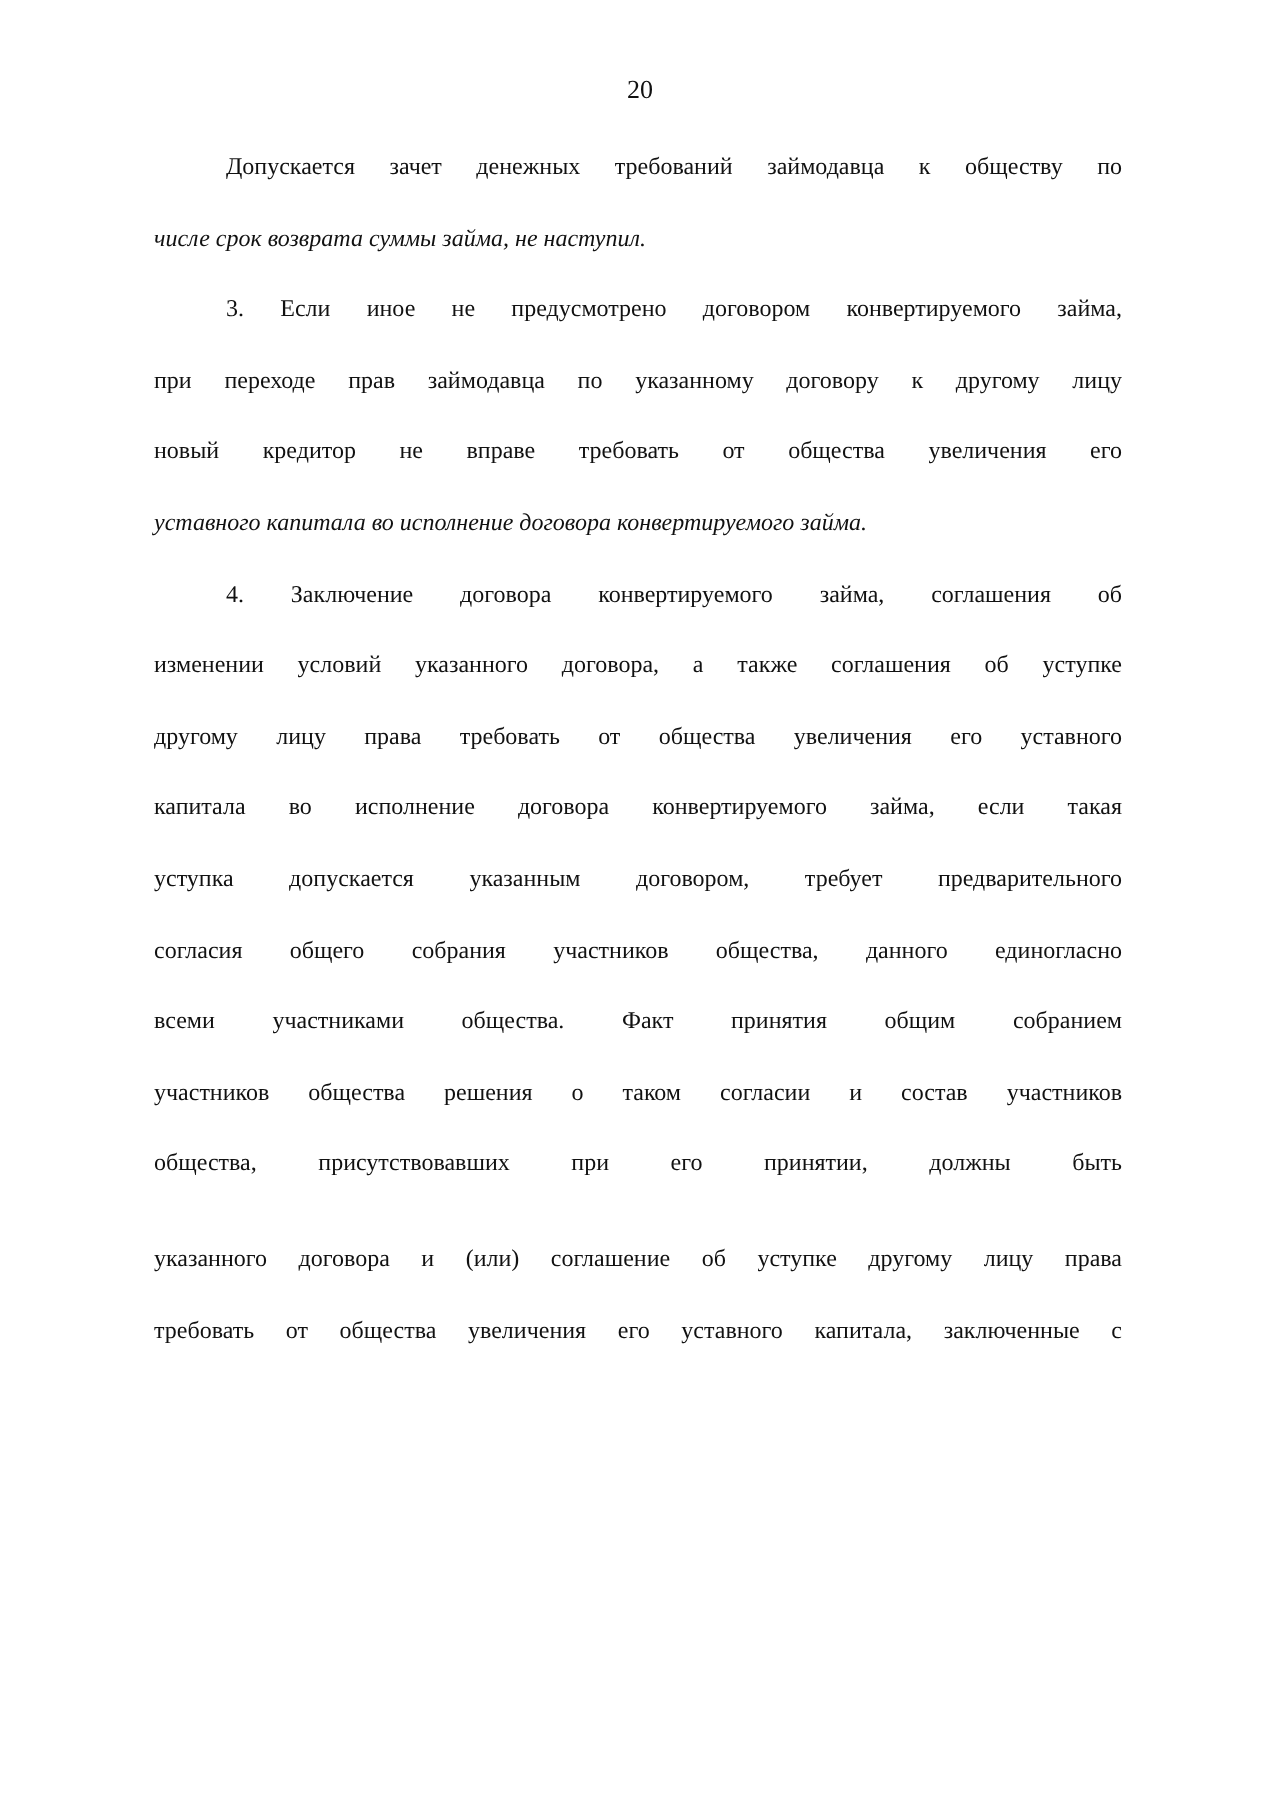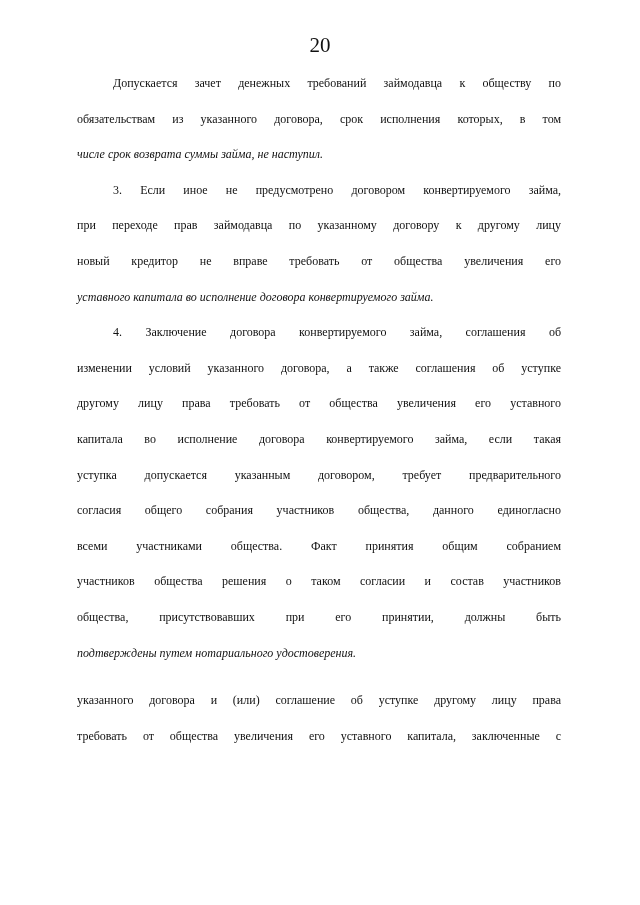--- a/index.html
+++ b/index.html
@@ -27,7 +27,7 @@
       left: 0;
       width: 640px;
       text-align: center;
-      font-size: 21px;
+      font-size: 13px;
       line-height: 18px;
     }
     .content {

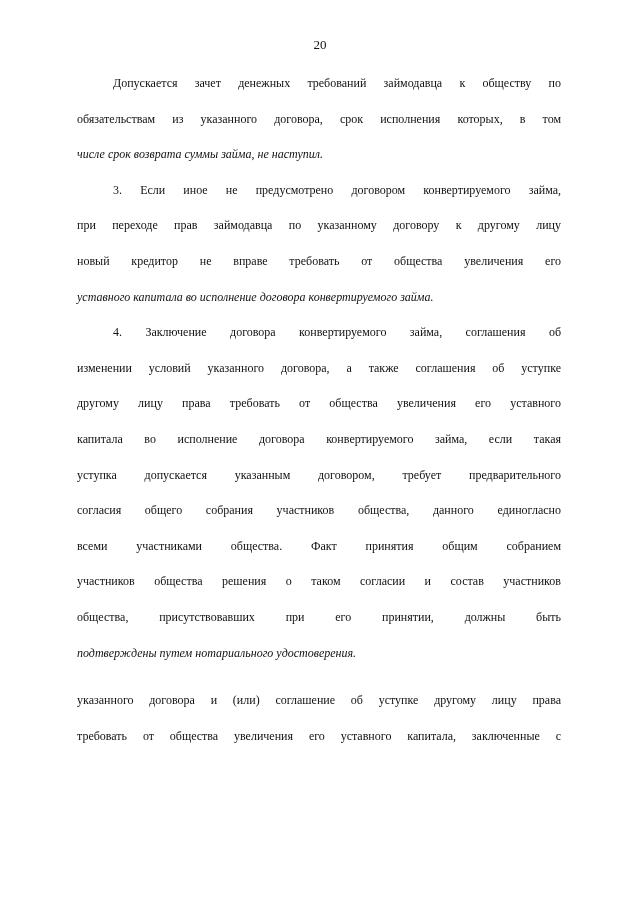--- a/index.html
+++ b/index.html
@@ -66,7 +66,6 @@
 
     <div class="para-block">
       <span class="line indent">Допускается зачет денежных требований займодавца к обществу по</span>
-      <span class="line">обязательствам из указанного договора, срок исполнения которых, в том</span>
       <span class="line last">числе срок возврата суммы займа, не наступил.</span>
     </div>
 

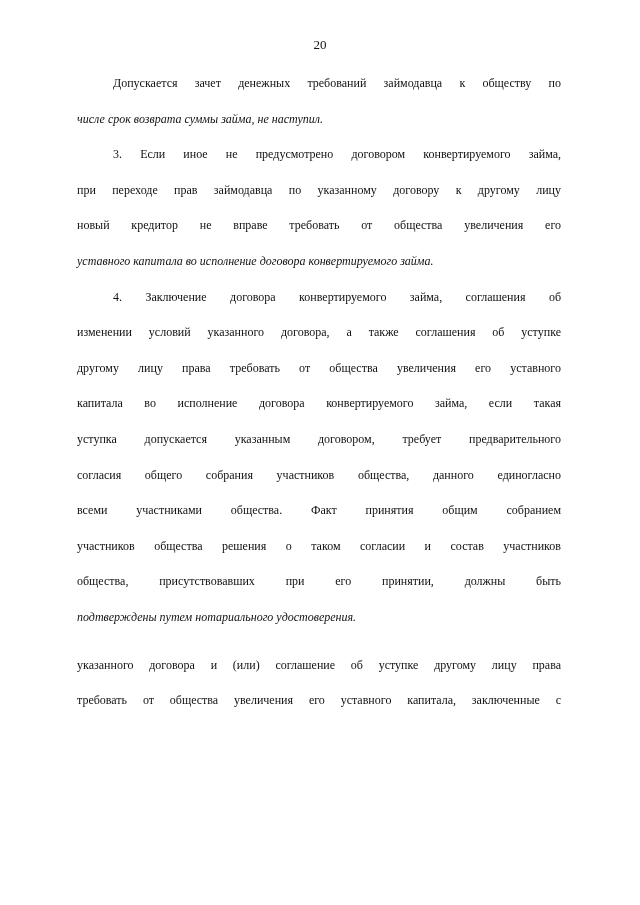--- a/index.html
+++ b/index.html
@@ -86,7 +86,6 @@
       <span class="line">всеми участниками общества. Факт принятия общим собранием</span>
       <span class="line">участников общества решения о таком согласии и состав участников</span>
       <span class="line">общества, присутствовавших при его принятии, должны быть</span>
-      <span class="line last">подтверждены путем нотариального удостоверения.</span>
     </div>
 
     <div class="gap-large"></div>

